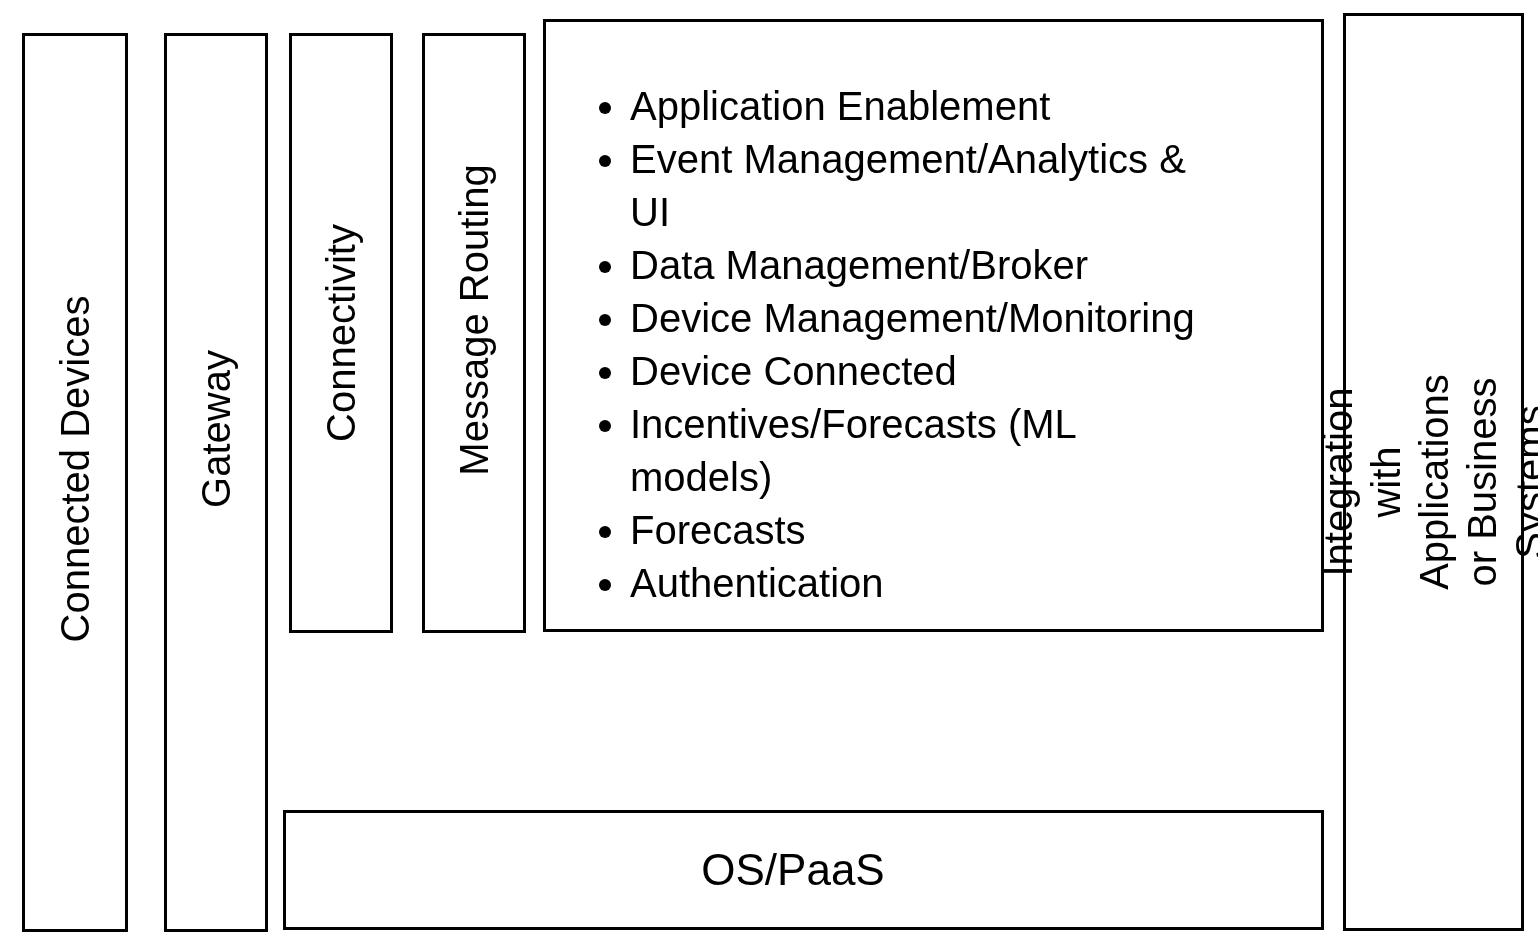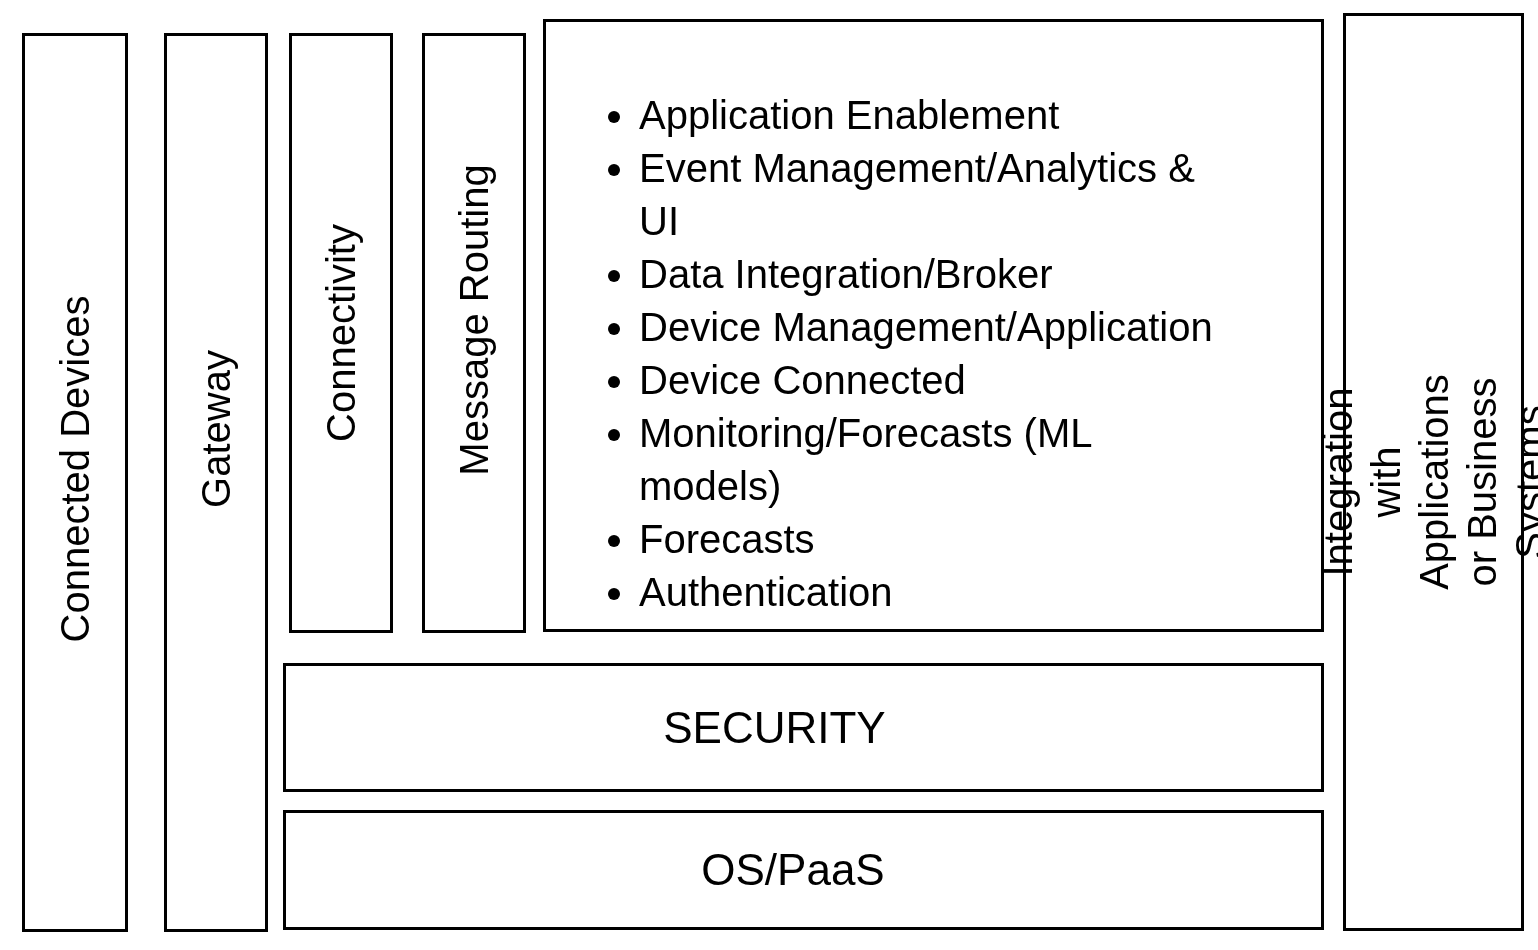--- a/index.html
+++ b/index.html
@@ -49,7 +49,7 @@
   
   .platform-box  { left: 543px; top: 19px; width: 781px; height: 613px; }
   .platform-box ul {
-    margin: 9px;
+    margin: 0;
     padding: 58px 16px 0 84px;
     font-size: 40px;
     line-height: 53px;

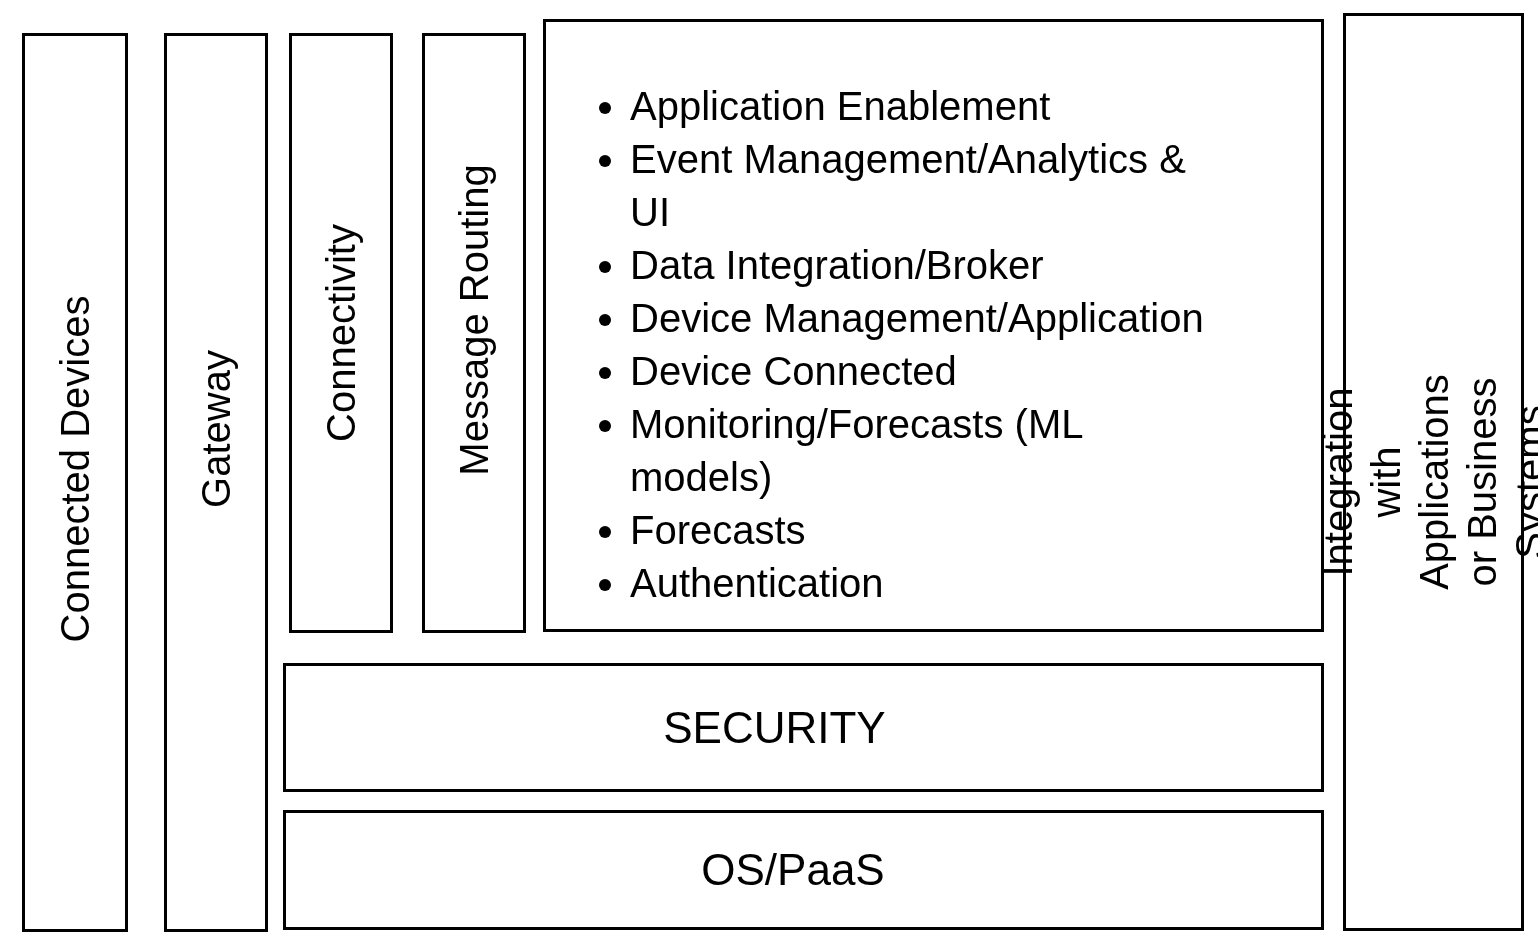--- a/index.html
+++ b/index.html
@@ -91,7 +91,7 @@
         <li>Application Enablement</li>
         <li>Event Management/Analytics &amp;
 UI</li>
-        <li>Data Integration/Broker</li>
+        <li>Data Management/Broker</li>
         <li>Device Management/Application</li>
         <li>Device Connected</li>
         <li>Monitoring/Forecasts (ML

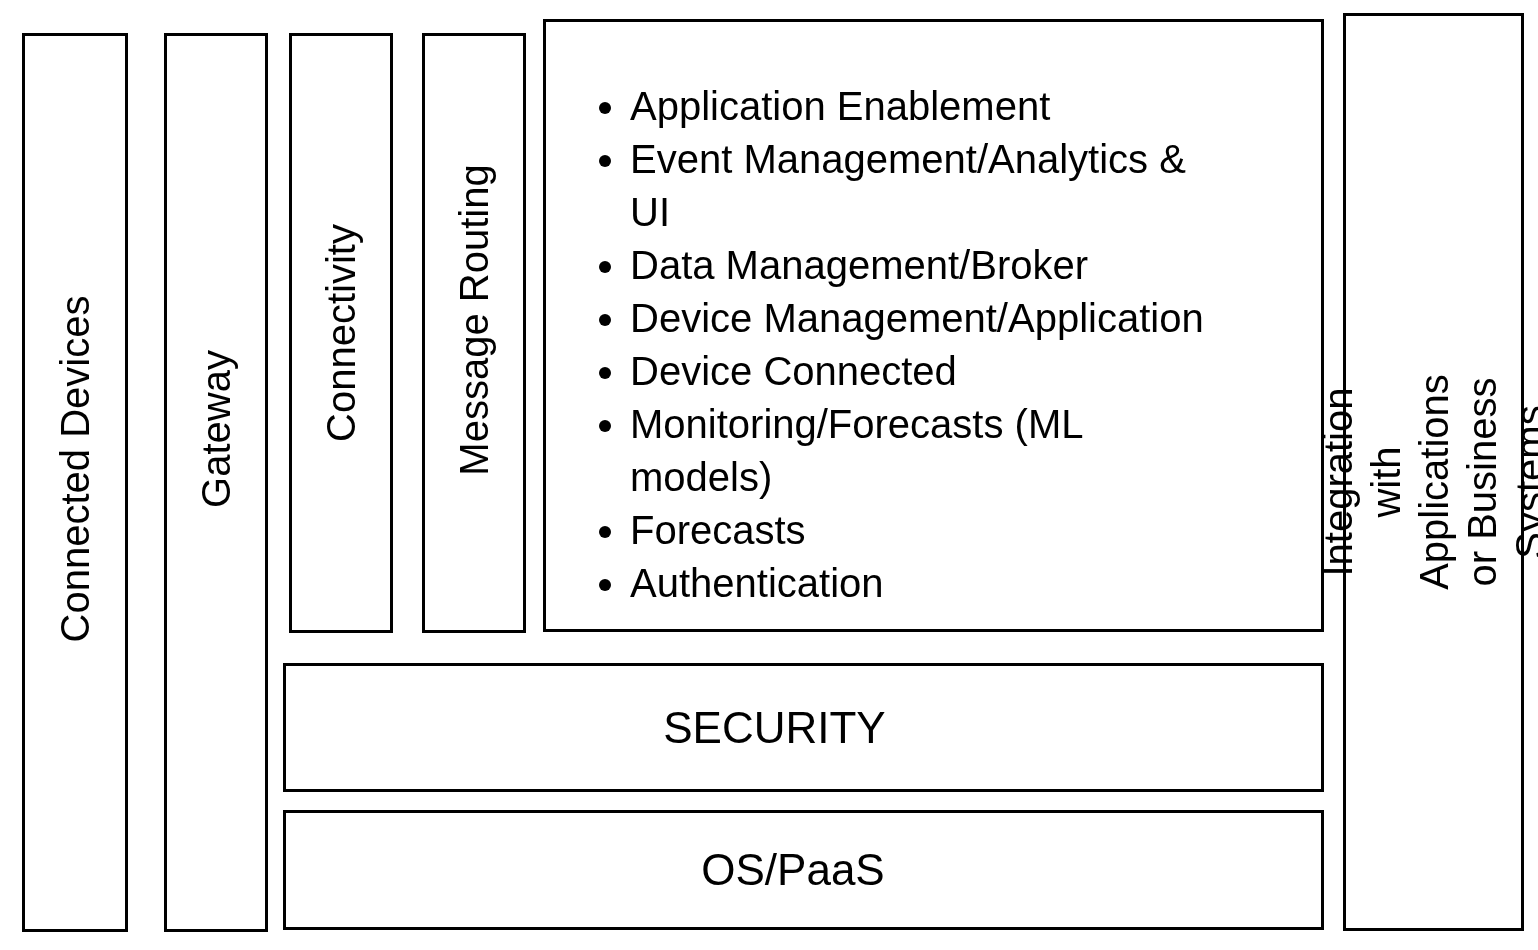--- a/index.html
+++ b/index.html
@@ -92,7 +92,7 @@
         <li>Event Management/Analytics &amp;
 UI</li>
         <li>Data Management/Broker</li>
-        <li>Device Management/Application</li>
+        <li>Device Management/Monitoring</li>
         <li>Device Connected</li>
         <li>Monitoring/Forecasts (ML
 models)</li>

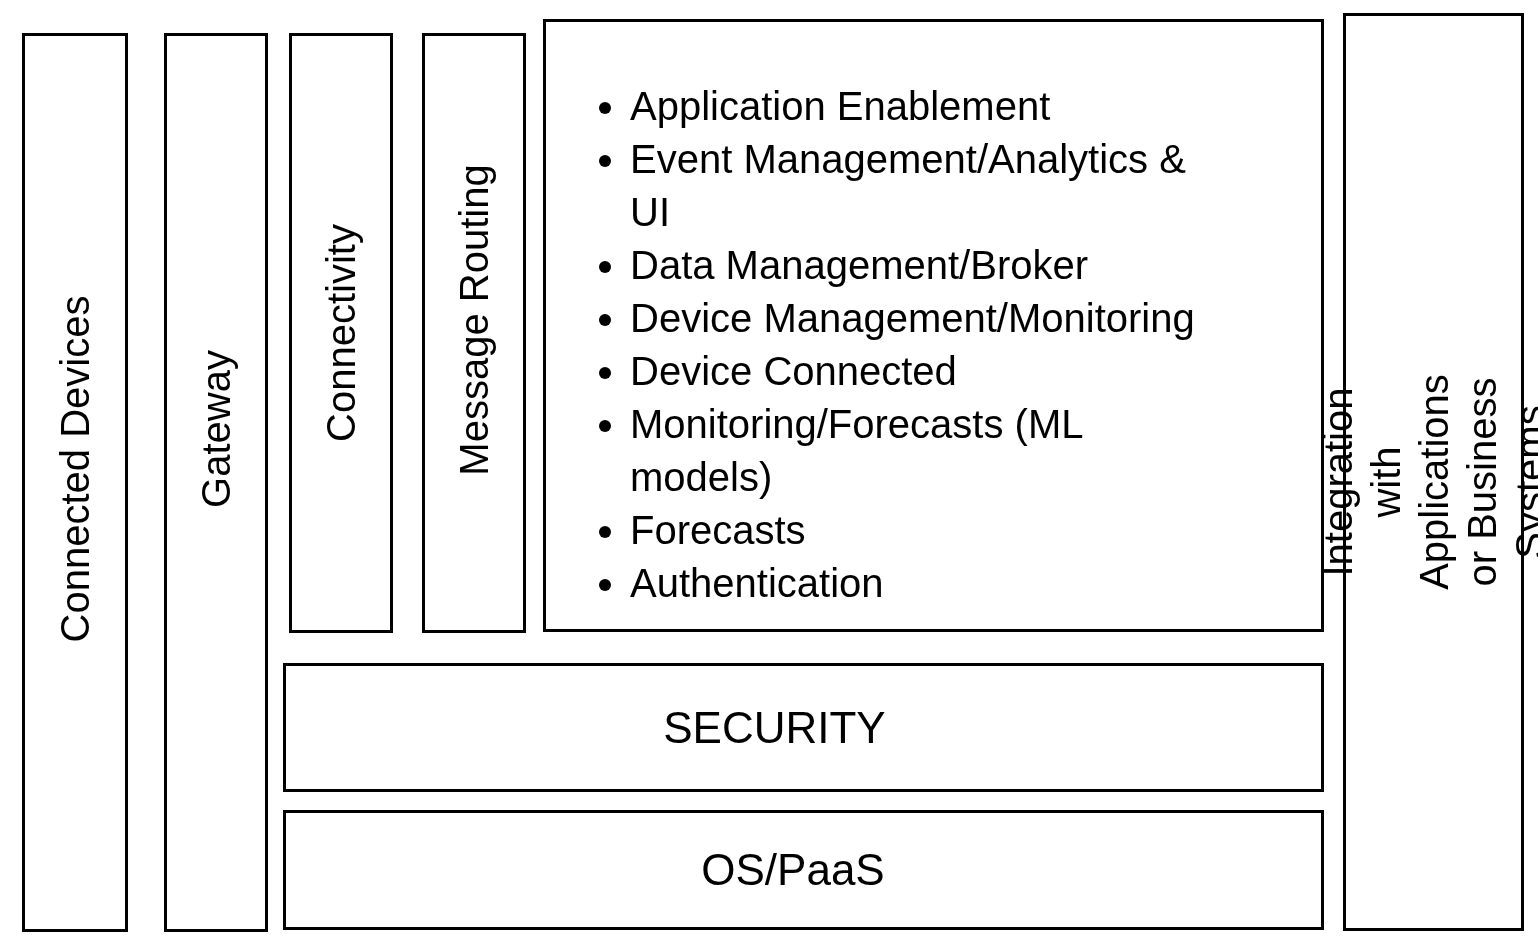--- a/index.html
+++ b/index.html
@@ -94,7 +94,7 @@
         <li>Data Management/Broker</li>
         <li>Device Management/Monitoring</li>
         <li>Device Connected</li>
-        <li>Monitoring/Forecasts (ML
+        <li>Incentives/Forecasts (ML
 models)</li>
         <li>Forecasts</li>
         <li>Authentication</li>

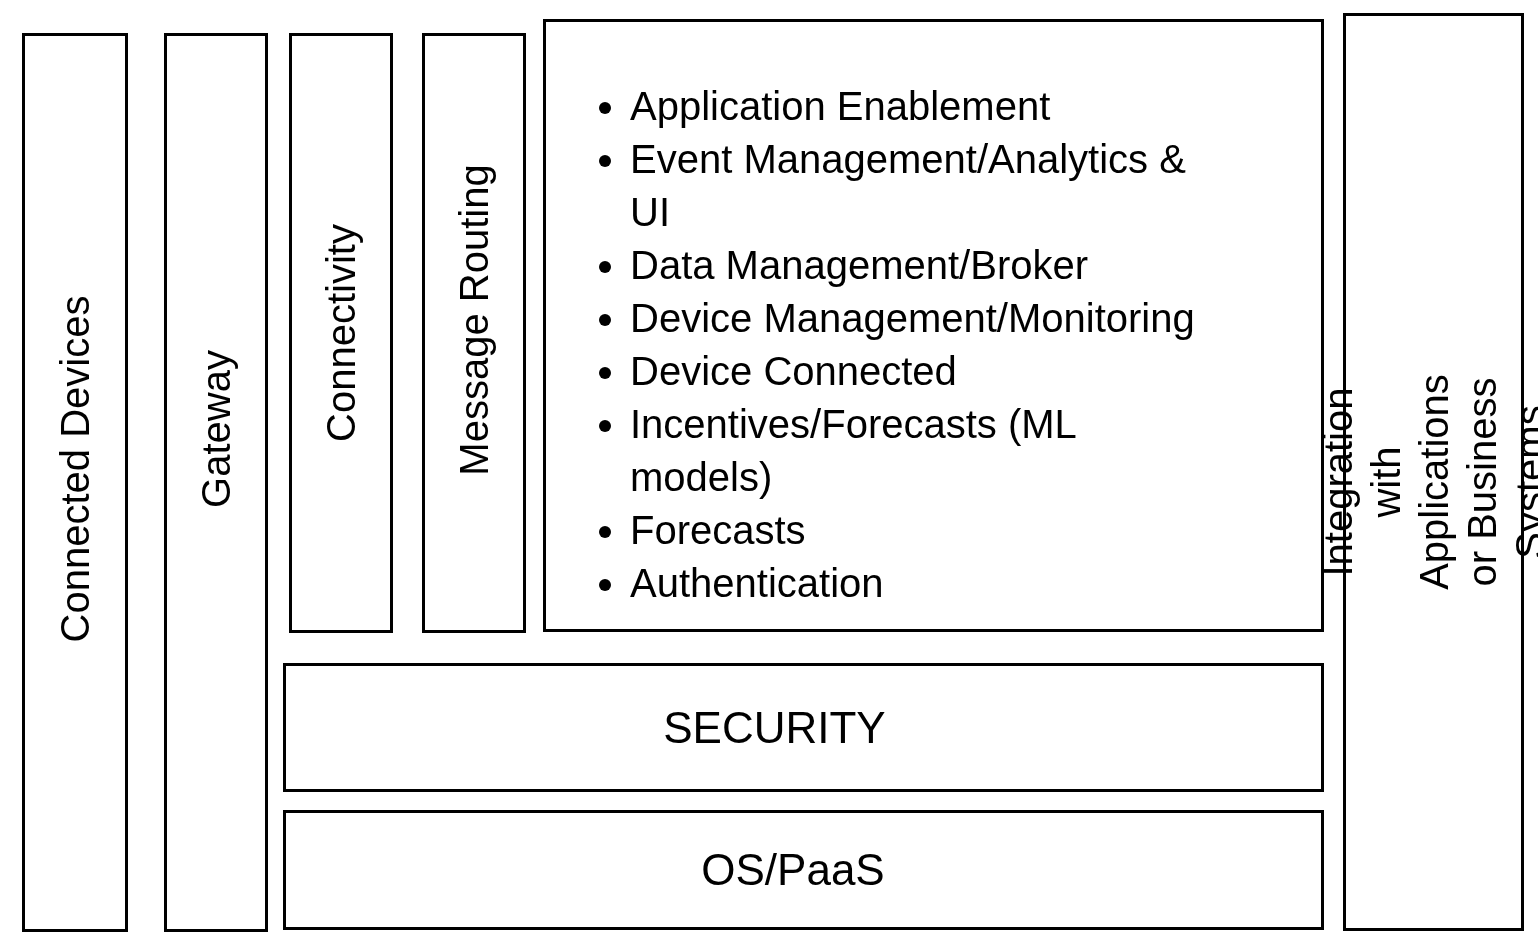--- a/index.html
+++ b/index.html
@@ -101,9 +101,6 @@
       </ul>
   </div>
 
-  <div class="box flexc security-box">
-    <span class="layer-label">SECURITY</span>
-  </div>
 
   <div class="box flexc ospaas-box">
     <span class="layer-label">OS/PaaS</span>

